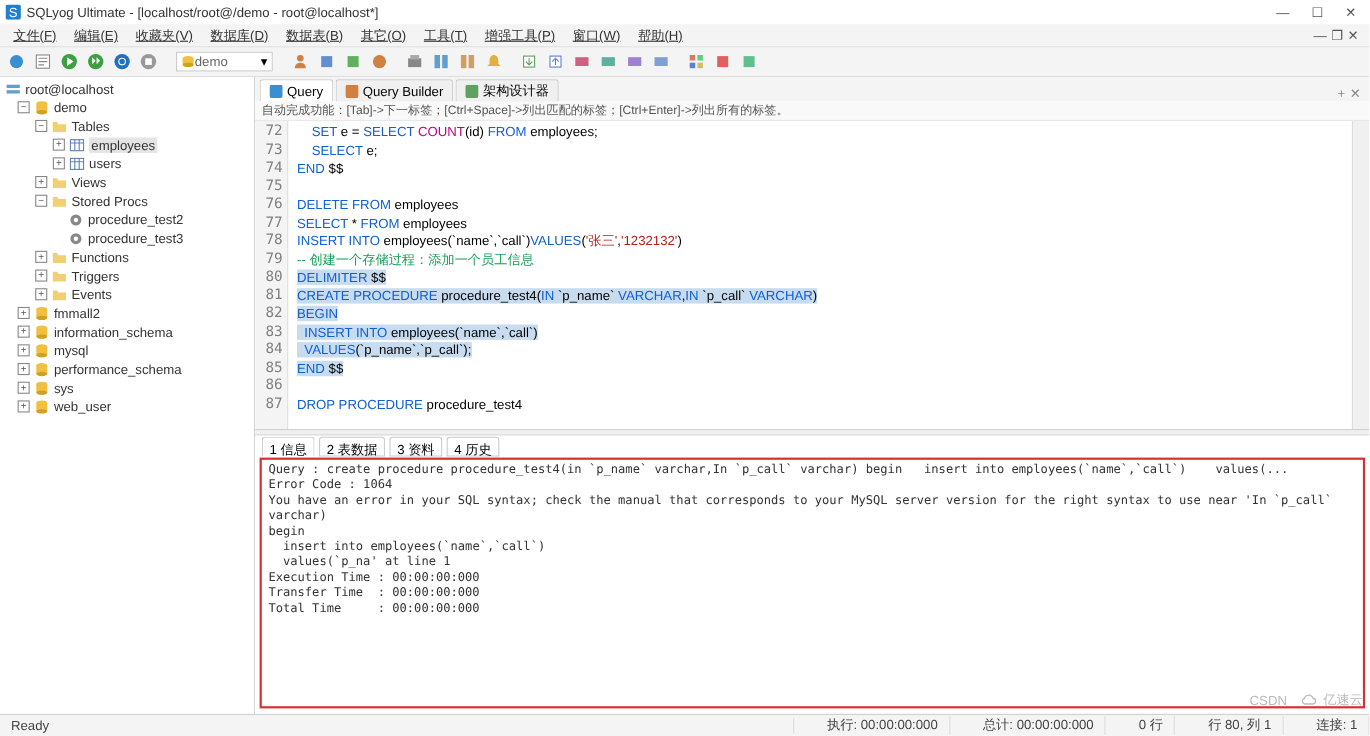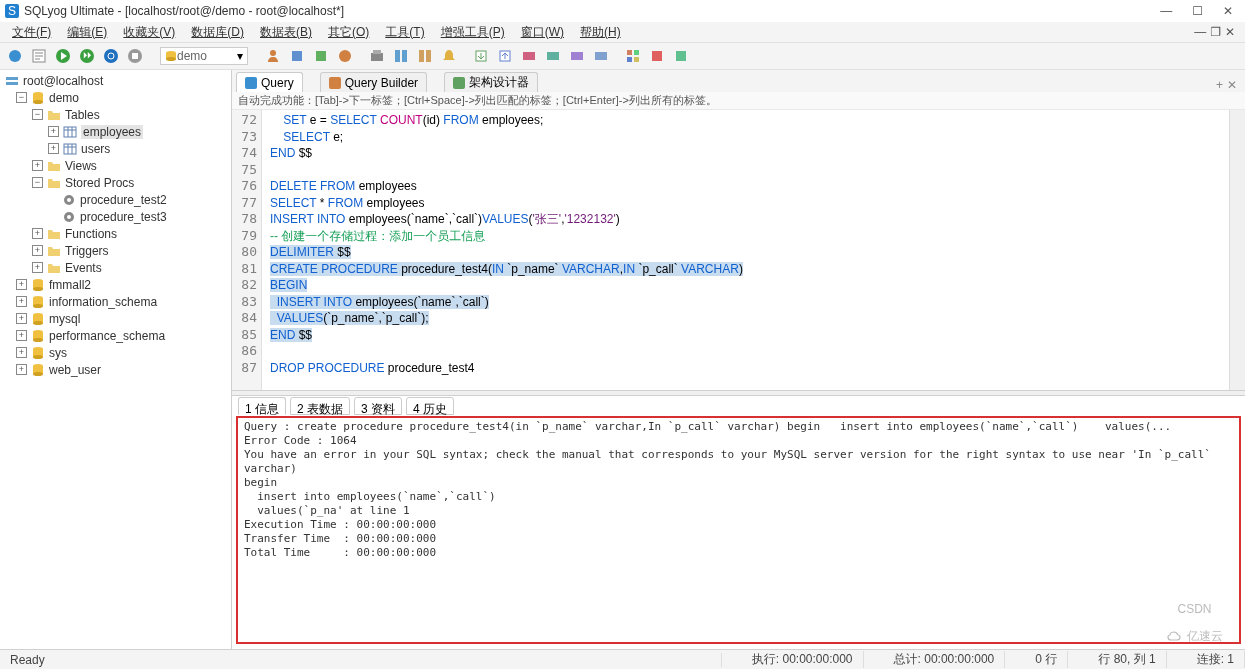--- a/index.html
+++ b/index.html
@@ -26,7 +26,7 @@
 .tree .node.sel .lbl { background: #e4e4e4; padding: 0 2px; }
 .tree .d1 { padding-left: 16px; } .tree .d2 { padding-left: 32px; } .tree .d3 { padding-left: 48px; }
 .rightpane { flex: 1; display: flex; flex-direction: column; background: #fff; }
-.tabs { height: 22px; display: flex; align-items: flex-end; background: #f4f4f4; padding: 0 4px; gap: 17px; position: relative; }
+.tabs { height: 22px; display: flex; align-items: flex-end; background: #f4f4f4; padding: 0 4px; gap: 2px; position: relative; }
 .tab { display: flex; align-items: center; height: 20px; padding: 0 8px; border: 1px solid #ccc; border-bottom: none; background: #f0f0f0; border-radius: 3px 3px 0 0; gap: 4px; cursor: pointer; font-size: 11px; }
 .tab.active { background: #fff; }
 .tabs .tab-close { margin-left: auto; display:flex; gap:4px; color:#888; font-size:11px; padding-right:4px;}

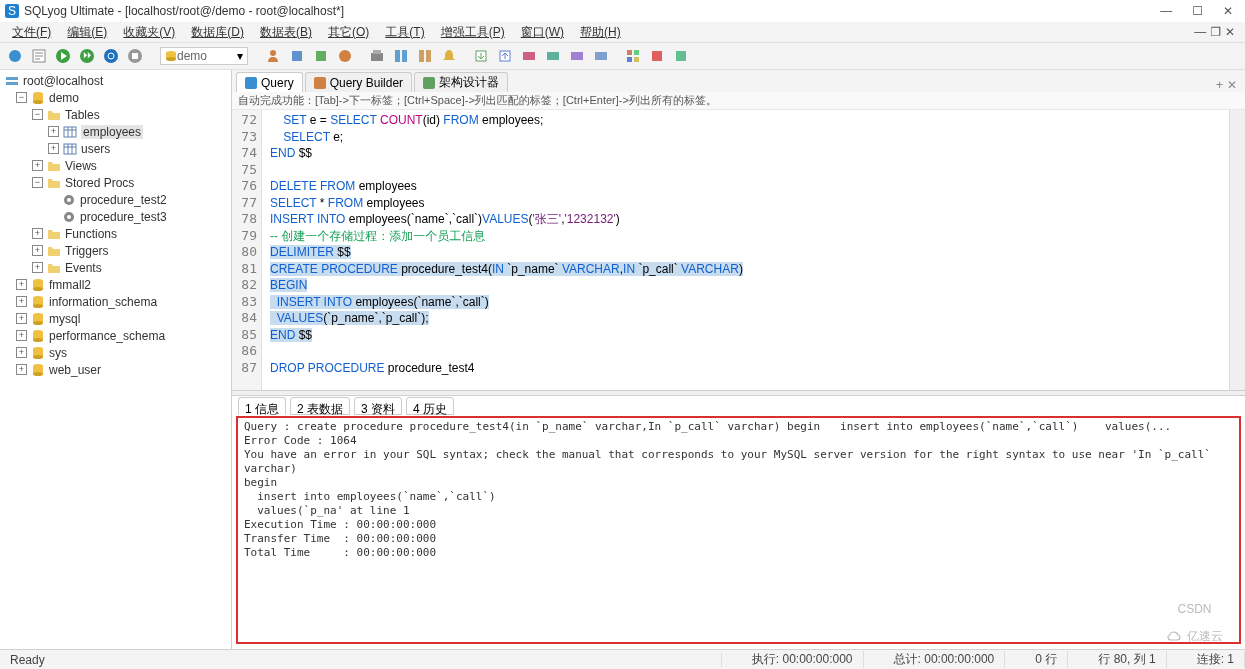--- a/index.html
+++ b/index.html
@@ -34,7 +34,7 @@
 .editor { flex: 0 0 280px; display: flex; background: #fff; overflow: hidden; position: relative; }
 .gutter { width: 30px; background: #f4f4f4; text-align: right; color: #808080; font-family: Consolas, monospace; font-size: 13px; padding: 2px 4px 0 0; line-height: 16.5px; border-right: 1px solid #e0e0e0; }
 .code { flex: 1; font-family: Consolas, monospace; font-size: 13px; padding: 2px 0 0 8px; line-height: 16.5px; white-space: pre; color: #000; overflow: auto; }
-.kw { color: #1060d0; } .func { color: #c00080; } .str { color: #701a75; } .cmt { color: #18a058; } .sel-bg { background: #c8dcf0; }
+.kw { color: #1060d0; } .func { color: #c00080; } .str { color: #b91c1c; } .cmt { color: #18a058; } .sel-bg { background: #c8dcf0; }
 .editor-scroll { position: absolute; right: 0; top: 0; bottom: 0; width: 16px; background: #f0f0f0; border-left: 1px solid #ddd; }
 .split { height: 6px; background: #f0f0f0; border-top: 1px solid #d0d0d0; border-bottom: 1px solid #d0d0d0;}
 .resulttabs { height: 20px; display: flex; align-items: center; background: #fff; padding: 0 6px; gap: 4px; }

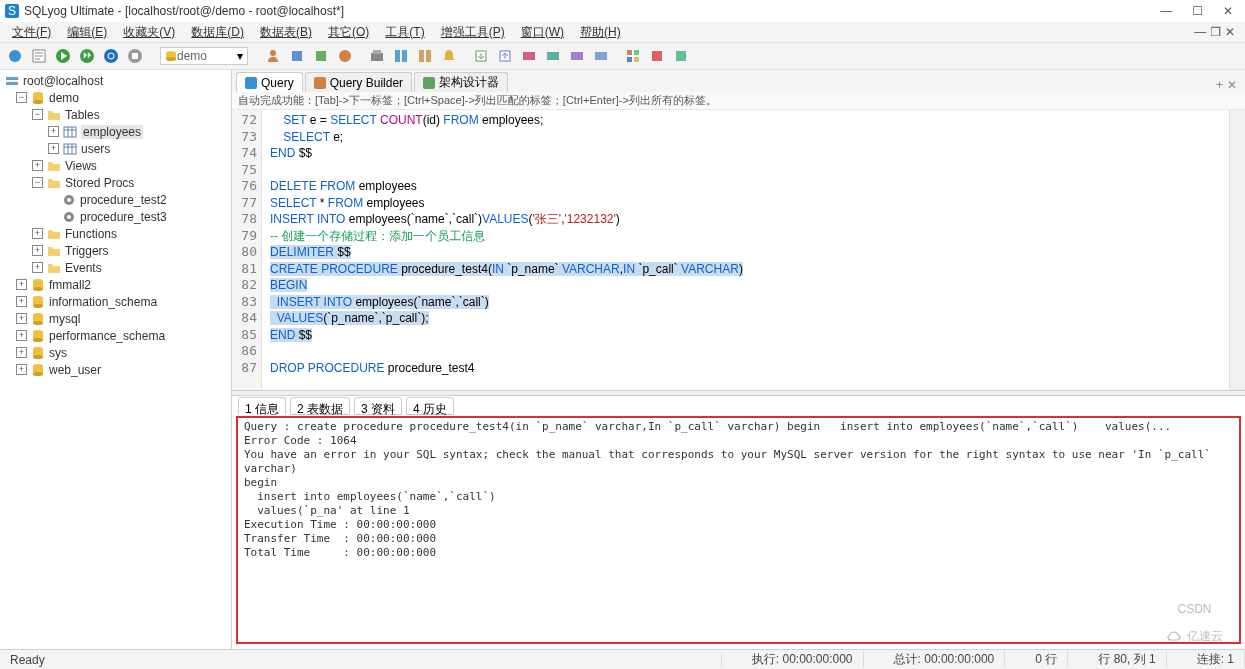--- a/index.html
+++ b/index.html
@@ -44,7 +44,7 @@
 .statusbar { height: 20px; background: #f4f4f4; border-top: 1px solid #d0d0d0; display: flex; align-items: center; font-size: 11px; color: #444; position: absolute; bottom: 0; left: 0; right: 0; gap: 20px;}
 .statusbar .cell { padding: 0 10px; border-right: 1px solid #ddd; }
 .statusbar .first { flex: 1; padding-left: 10px; border-right: 1px solid #ddd;}
-.watermark { position: absolute; right: 22px; bottom: 24px; color: #bbb; font-size: 13px; display: flex; align-items: center; gap: 12px; flex-direction: column; }
+.watermark { position: absolute; right: 6px; bottom: 24px; color: #bbb; font-size: 13px; display: flex; align-items: center; gap: 12px; }
 svg { display: block; }
 </style>
 </head>

